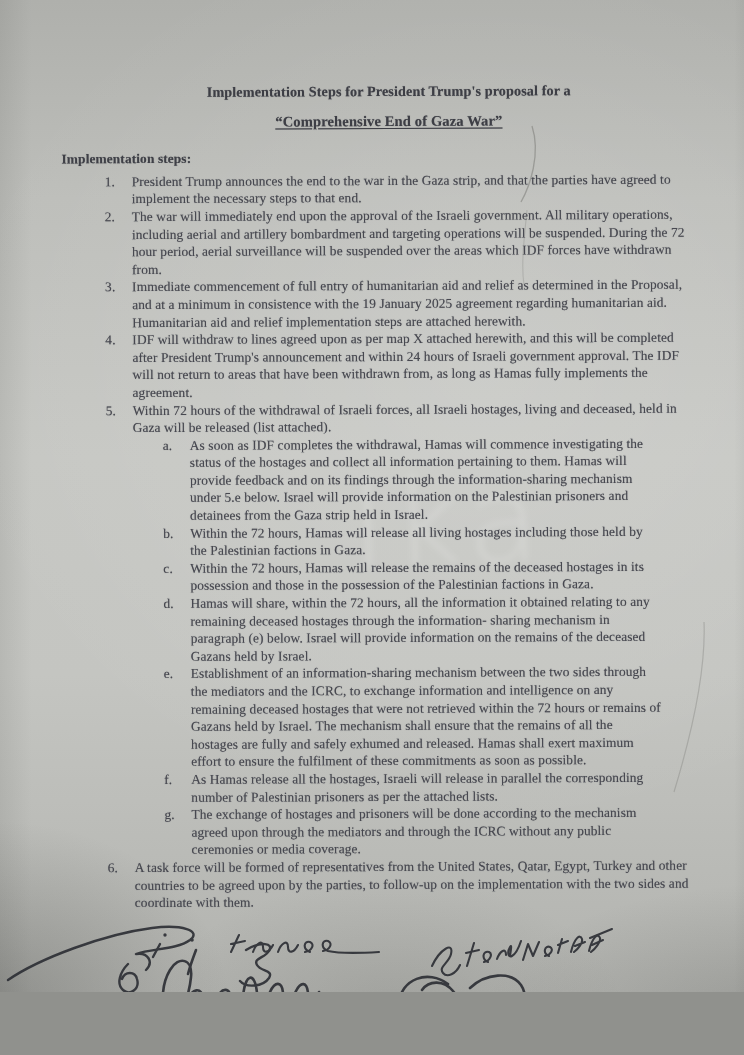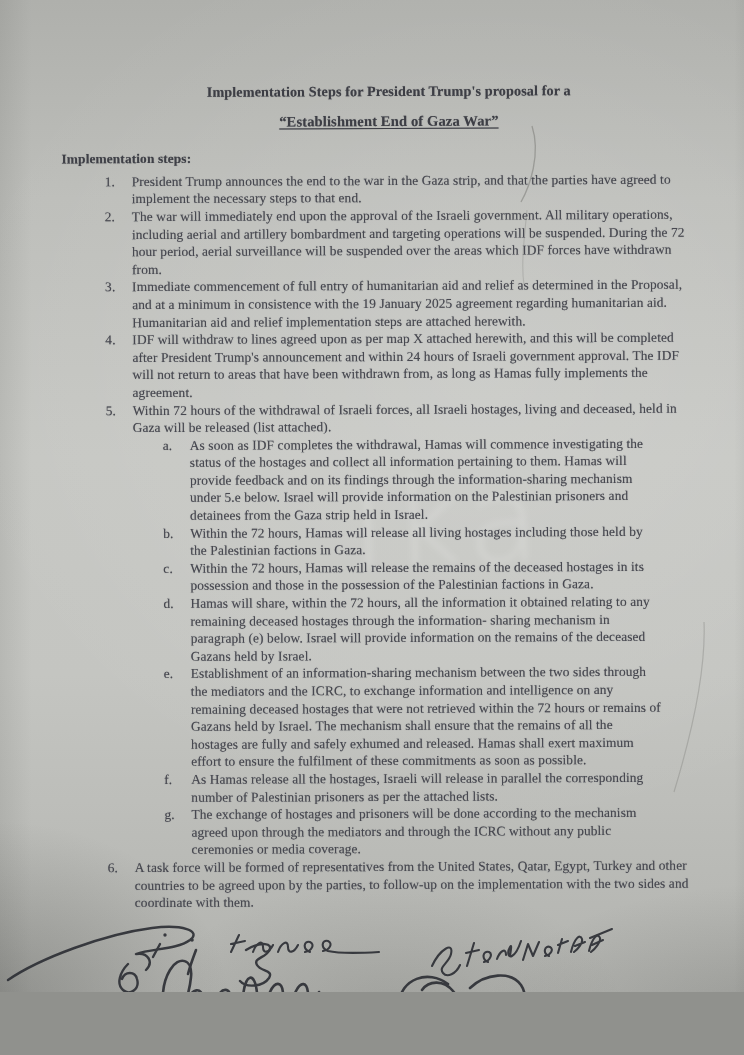--- a/index.html
+++ b/index.html
@@ -51,7 +51,7 @@
 
   <div class="content">
     <div class="title1">Implementation Steps for President Trump's proposal for a</div>
-    <div class="title2"><span class="u">“Establishment End of Gaza War”</span></div>
+    <div class="title2"><span class="u">“Comprehensive End of Gaza War”</span></div>
     <div class="heading">Implementation steps:</div>
 
     <div class="item">

